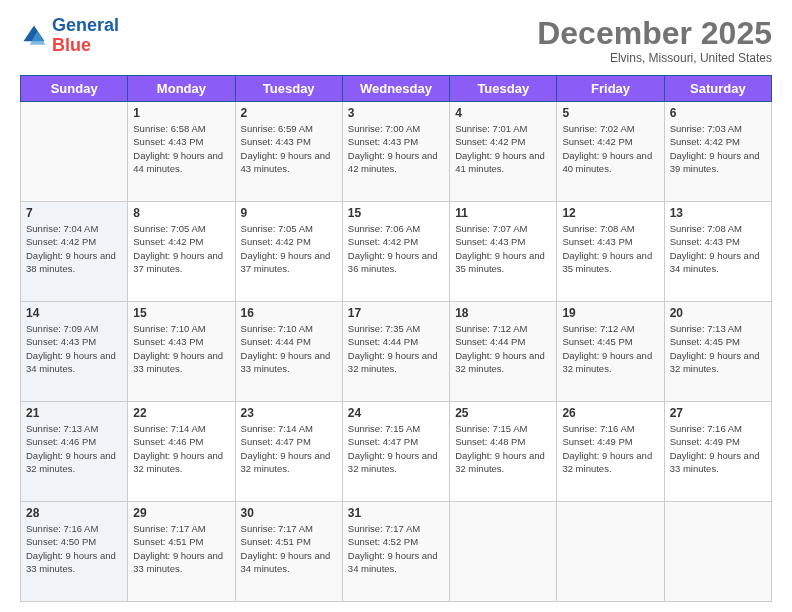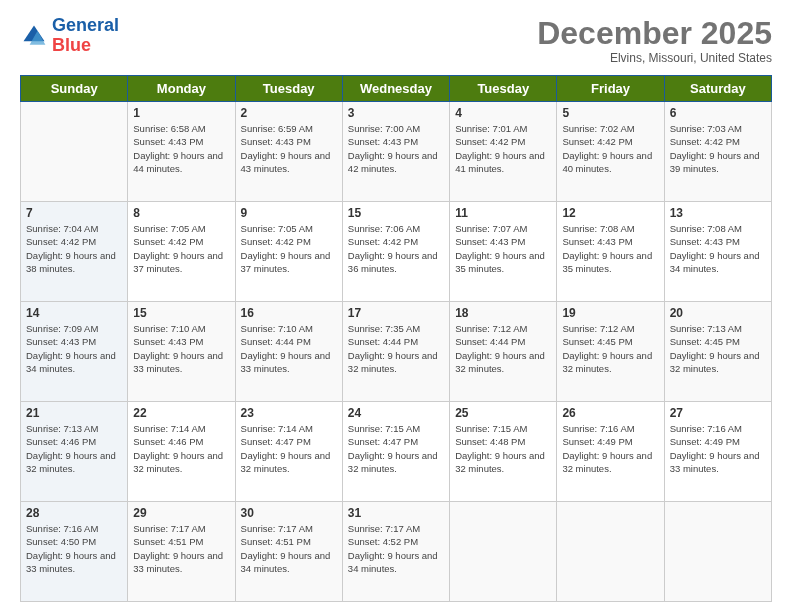--- a/index.html
+++ b/index.html
@@ -63,7 +63,7 @@
       table-layout: fixed;
     }
     .calendar thead tr th {
-      background-color: #4d7c0f;
+      background-color: #8b5cf6;
       color: #fff;
       font-size: 13px;
       font-weight: bold;

